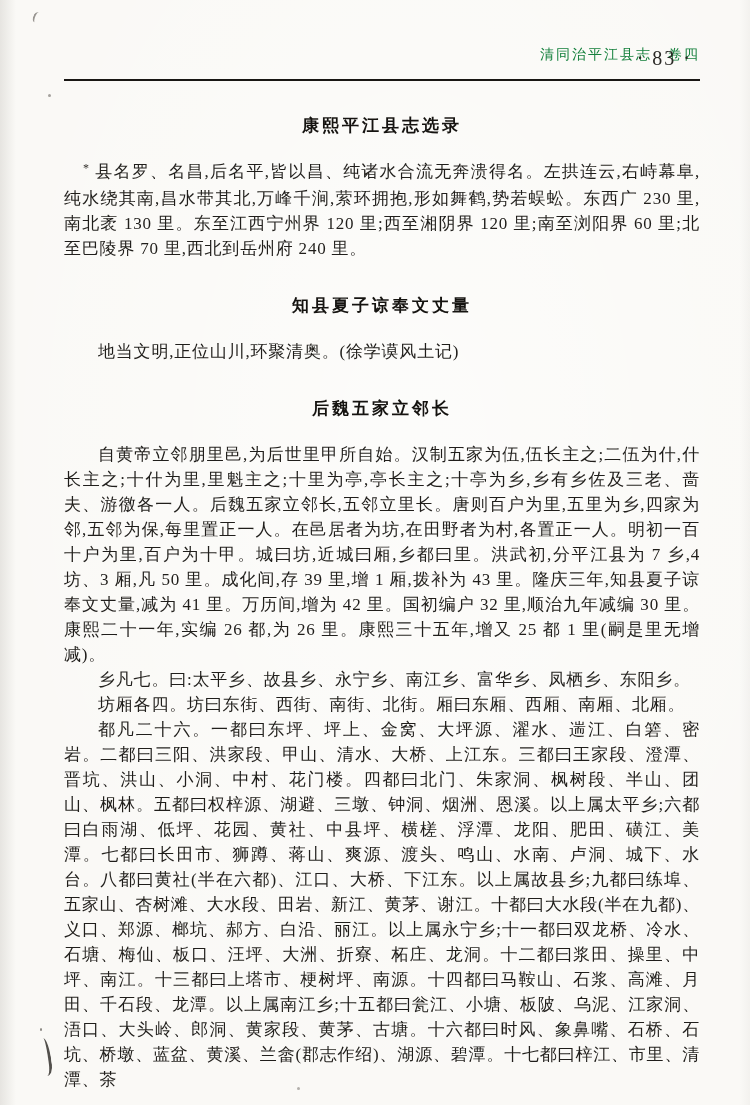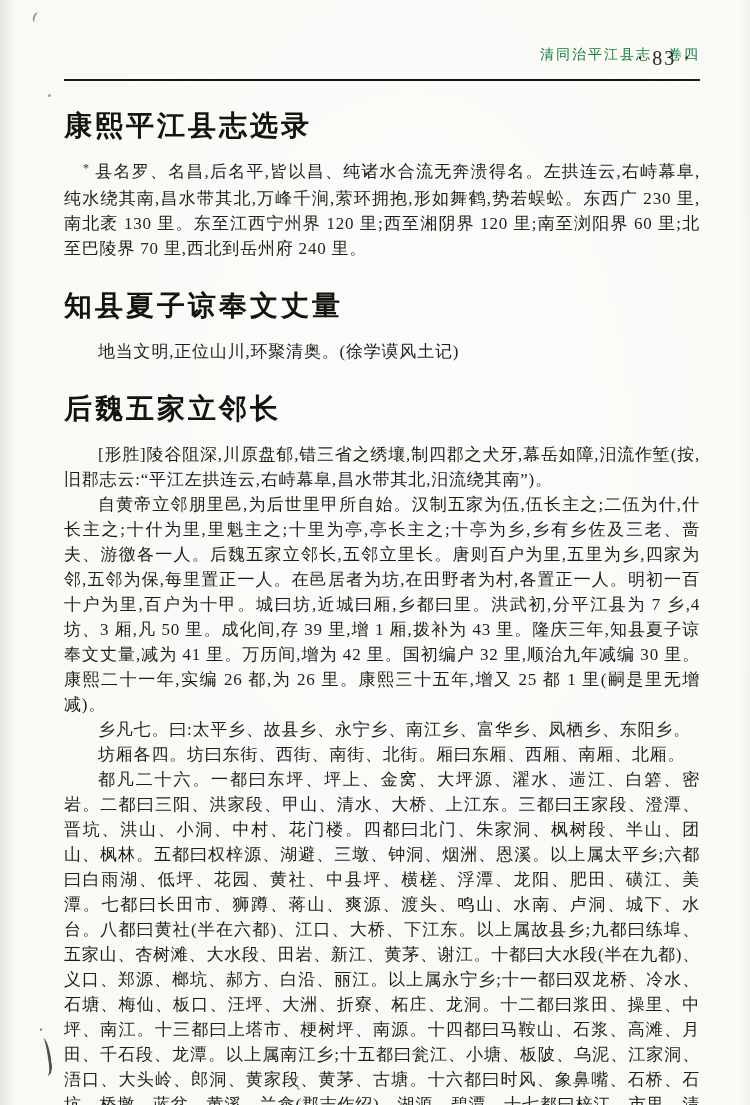--- a/index.html
+++ b/index.html
@@ -33,9 +33,10 @@
 
   .section-heading{
     margin:30px 0 18px 0;
+    text-align:center;
     font-family:"Liberation Sans","DejaVu Sans",sans-serif;
     font-weight:700;
-    font-size:28px;line-height:30px;letter-spacing:3px;
+    font-size:17px;line-height:30px;letter-spacing:3px;
     color:#151310;
   }
   .body-text{

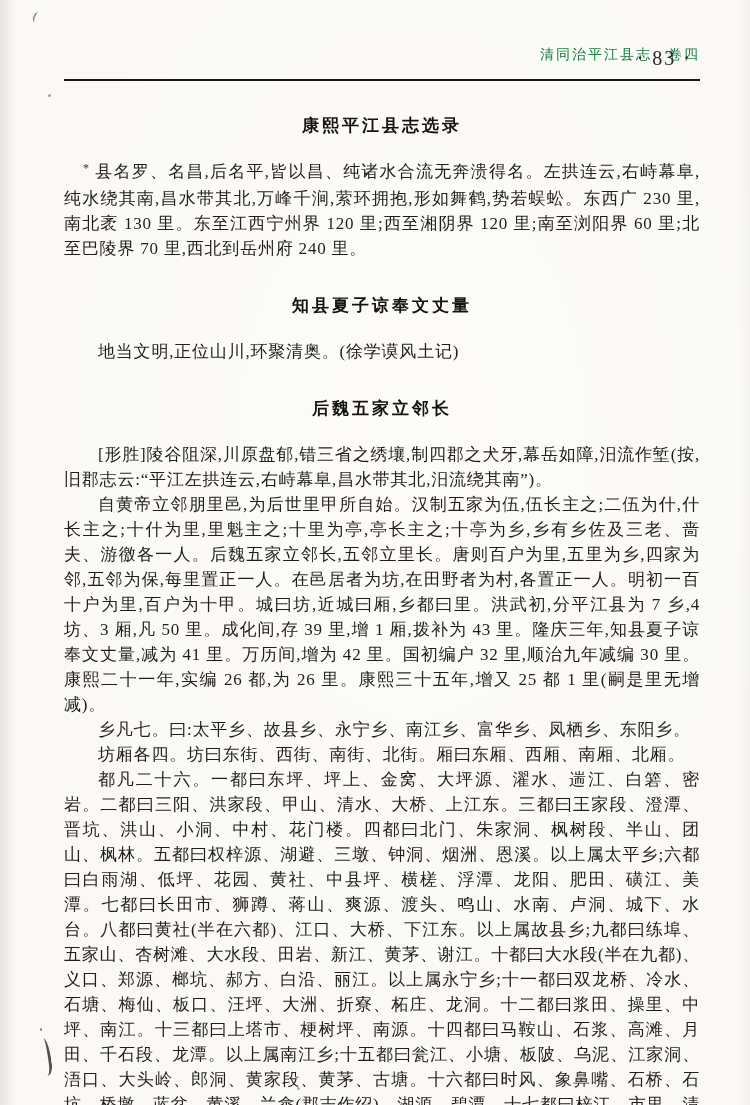--- a/index.html
+++ b/index.html
@@ -90,7 +90,6 @@
 
     <section>
       <h2 class="section-heading">后魏五家立邻长</h2>
-      <p class="body-text">[形胜]陵谷阻深,川原盘郁,错三省之绣壤,制四郡之犬牙,幕岳如障,汨流作堑(按,旧郡志云:“平江左拱连云,右峙幕阜,昌水带其北,汨流绕其南”)。</p>
     </section>
 
     <section>

